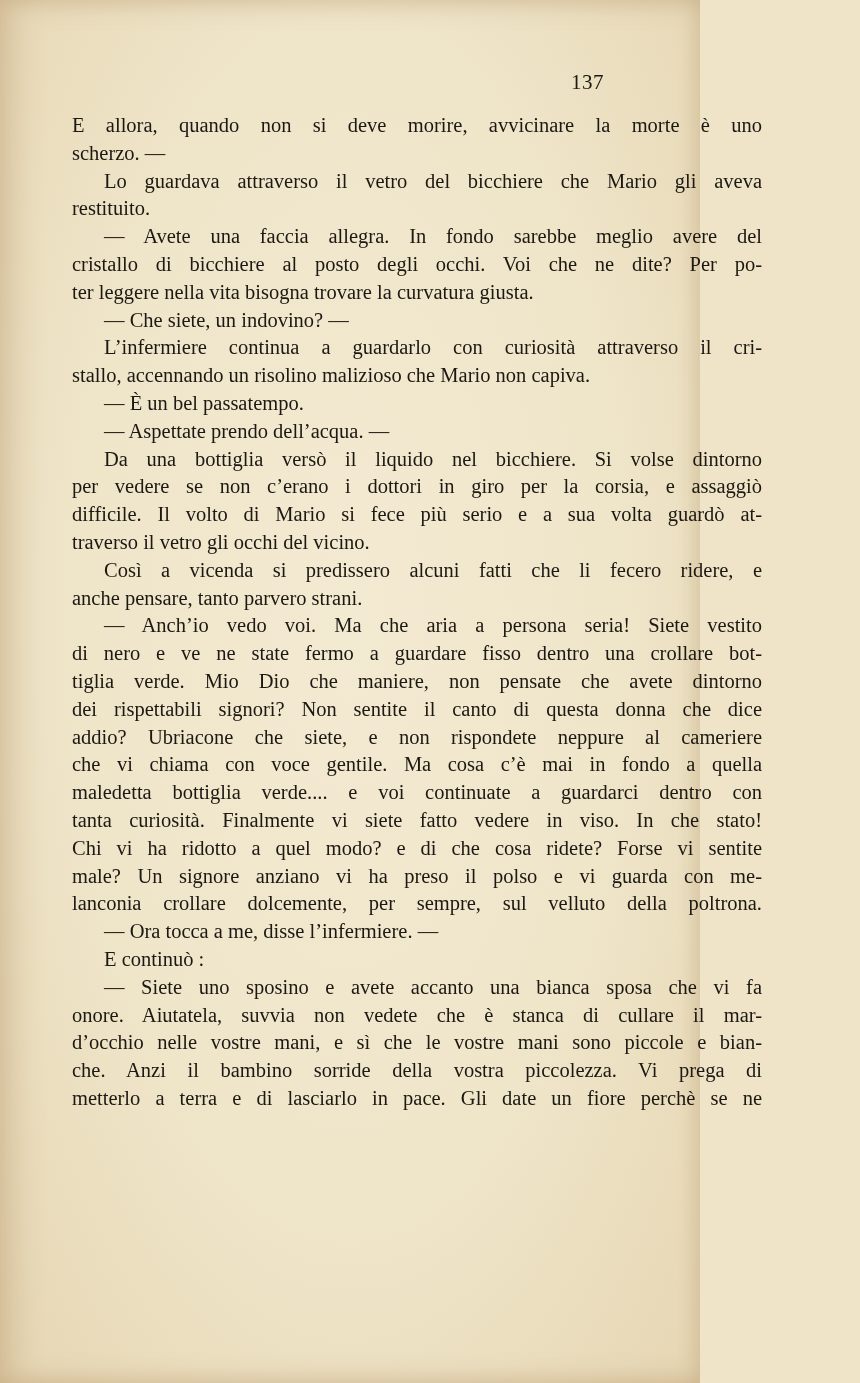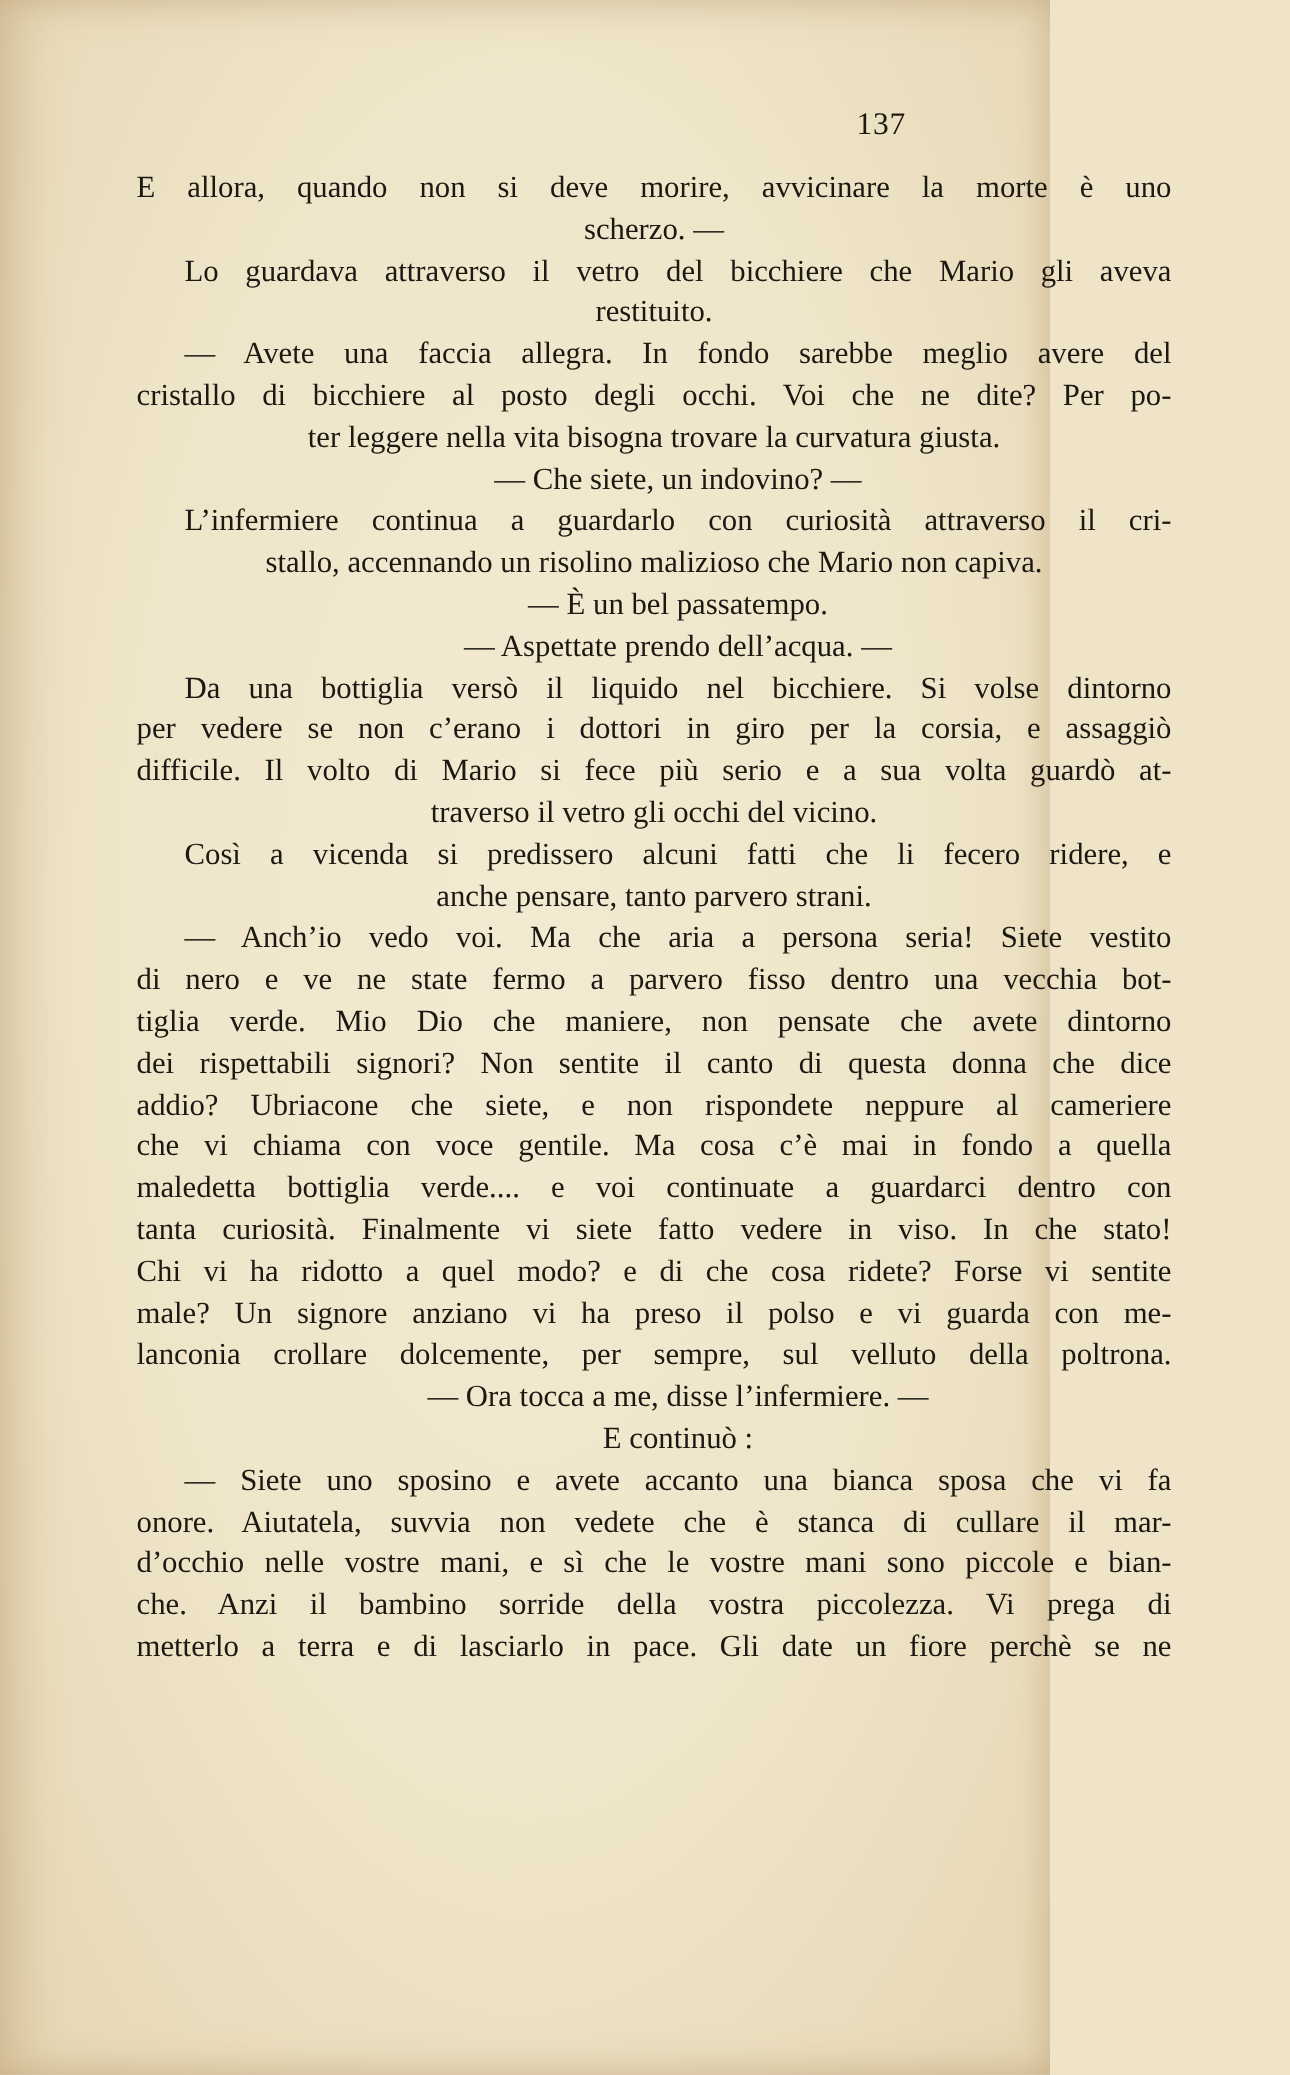--- a/index.html
+++ b/index.html
@@ -26,7 +26,6 @@
       position: absolute;
       top: 112px; left: 72px;
       width: 690px;
-      margin-left: 19px;
     }
     .line {
       display: block;

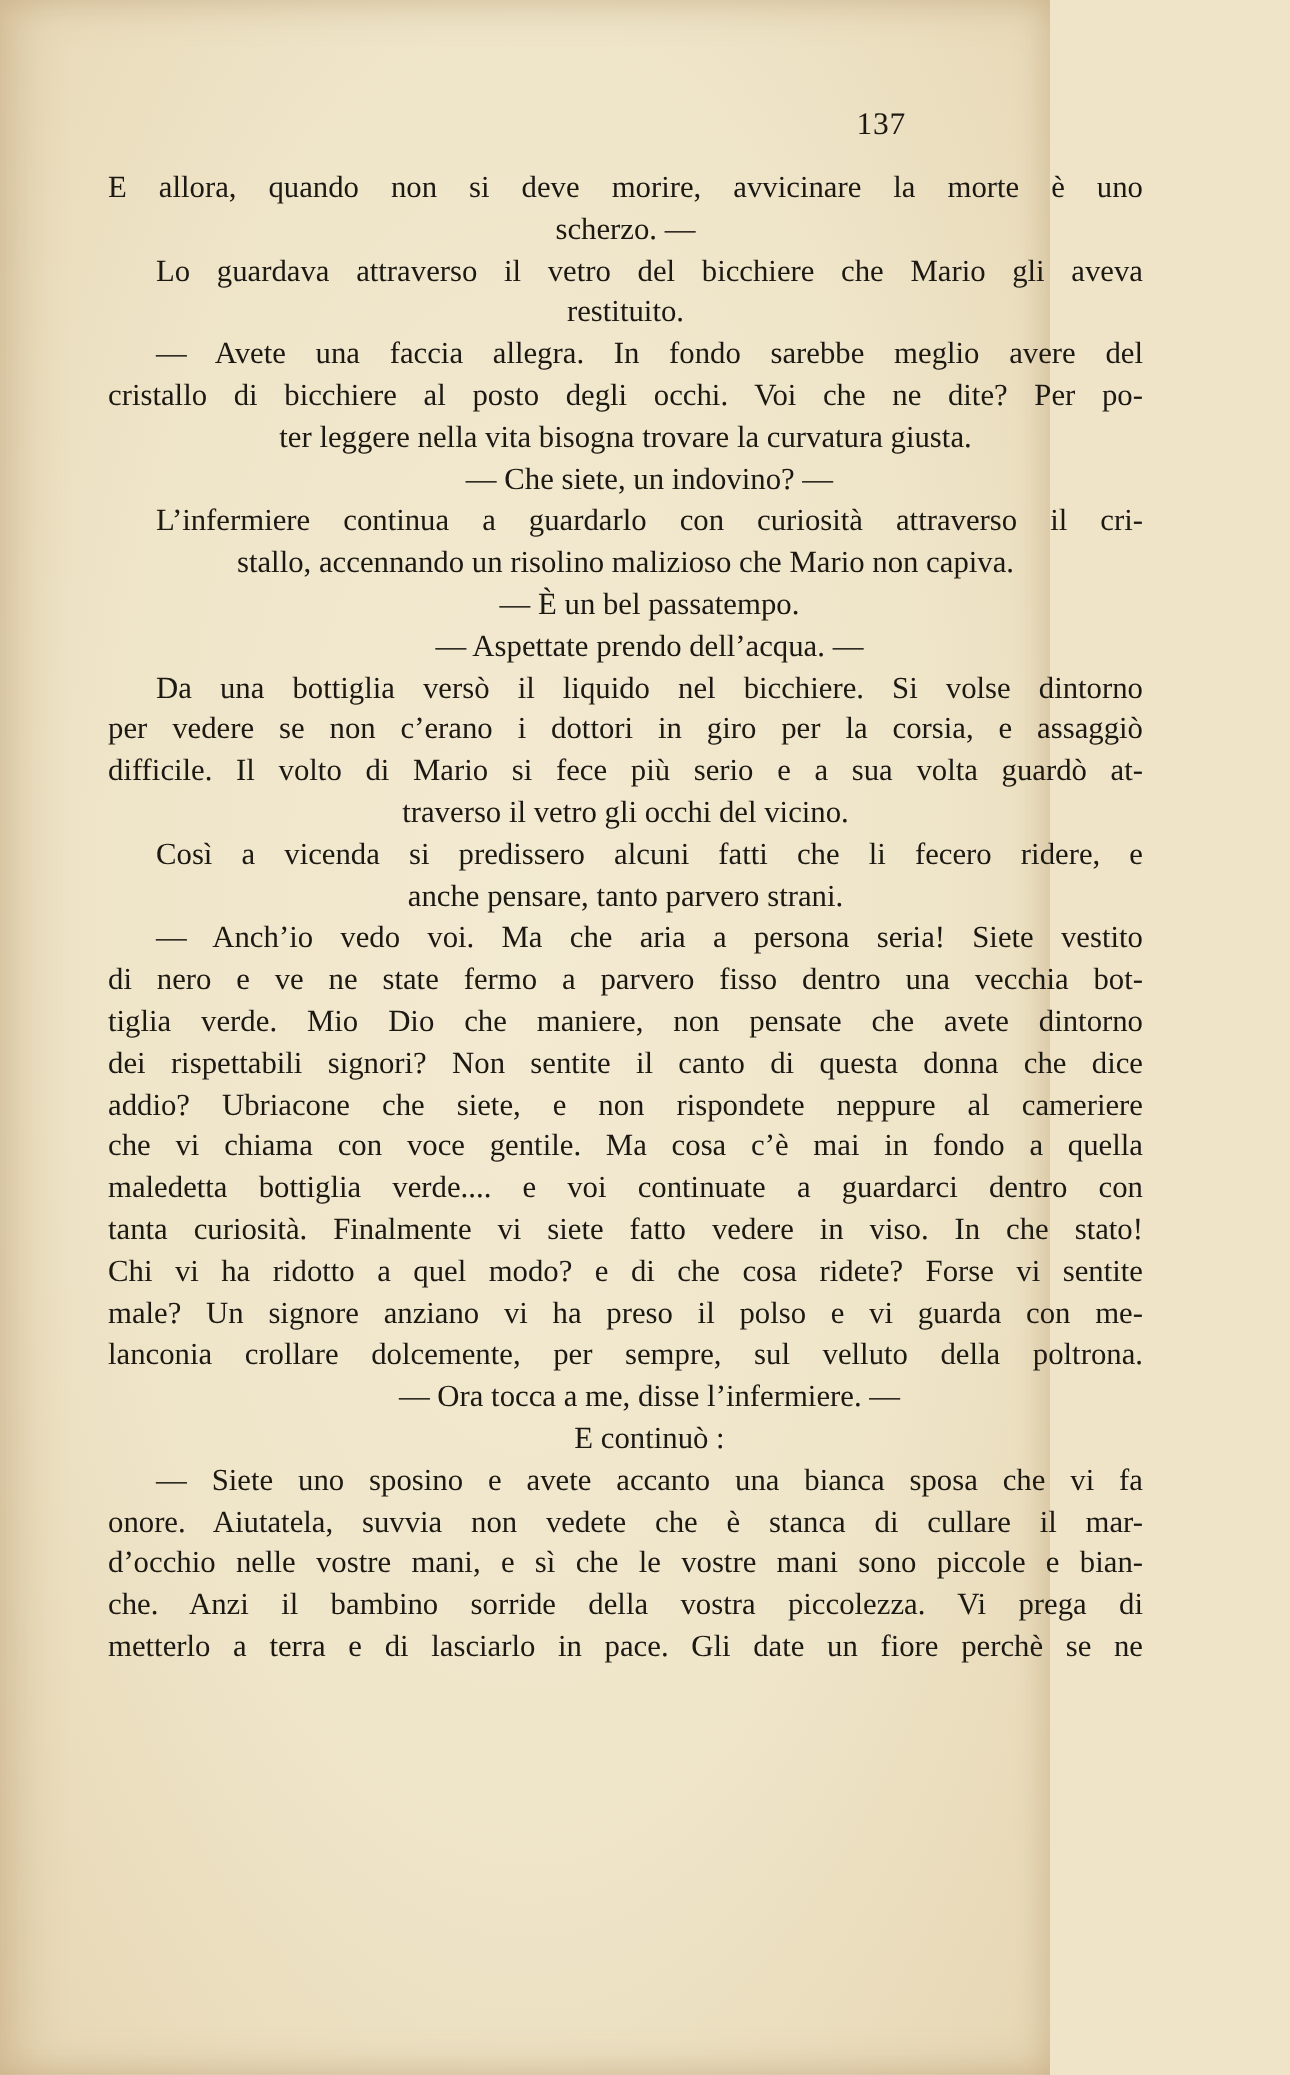--- a/index.html
+++ b/index.html
@@ -33,7 +33,6 @@
       line-height: 27.8px;
       font-size: 20.5px;
       white-space: nowrap;
-      text-align: center;
     }
     .line.j { text-align: justify; text-align-last: justify; }
     .line.ind { padding-left: 32px; }

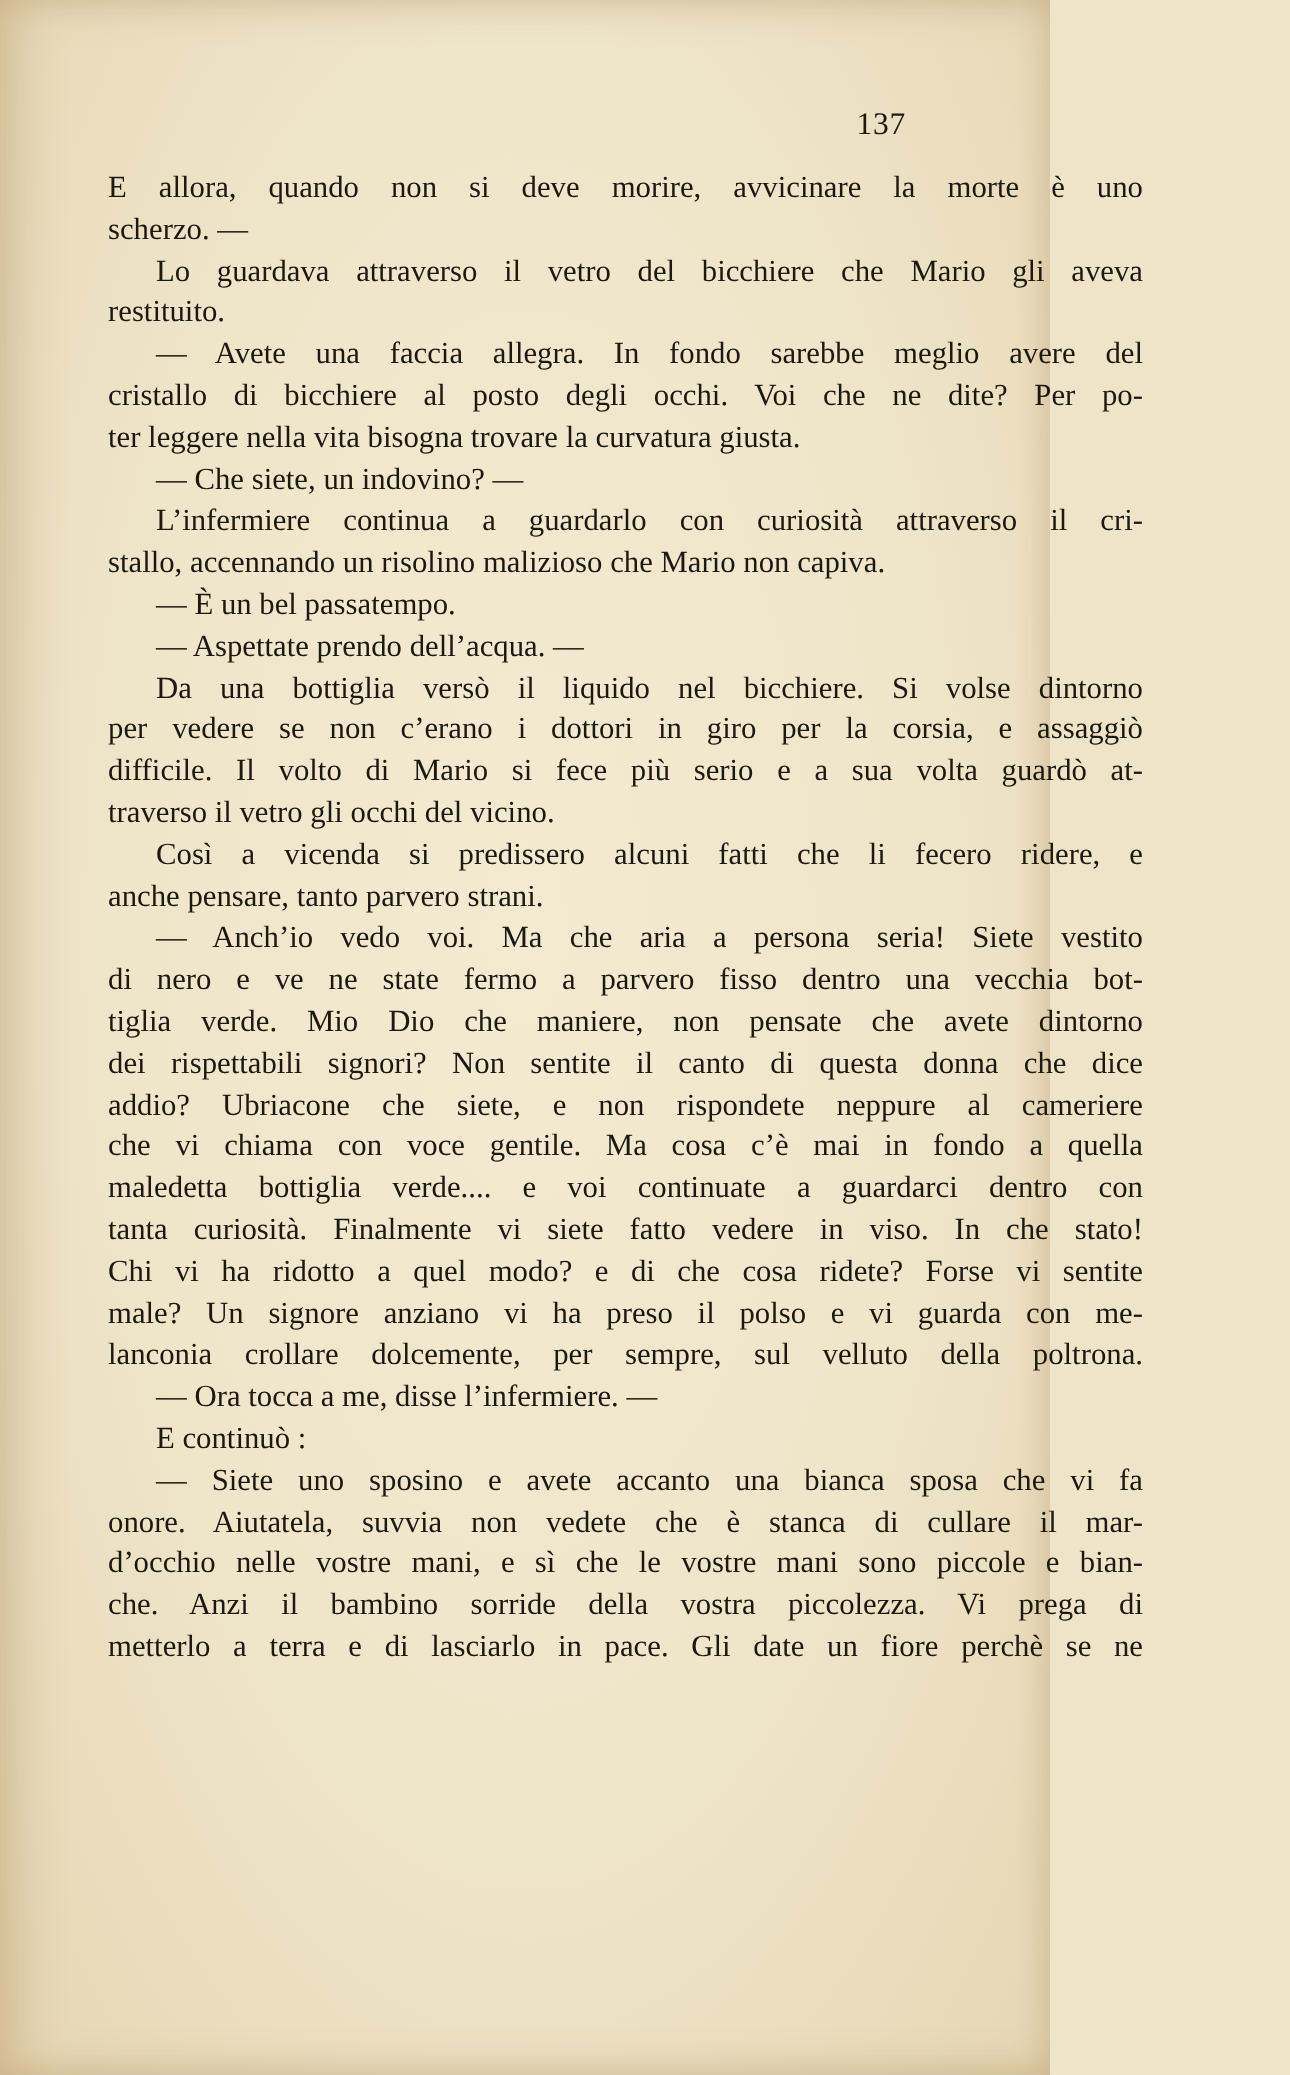--- a/index.html
+++ b/index.html
@@ -62,7 +62,7 @@
       <span class="line j ind">Così a vicenda si predissero alcuni fatti che li fecero ridere, e</span>
       <span class="line">anche pensare, tanto parvero strani.</span>
       <span class="line j ind">— Anch’io vedo voi. Ma che aria a persona seria! Siete vestito</span>
-      <span class="line j">di nero e ve ne state fermo a parvero fisso dentro una vecchia bot-</span>
+      <span class="line j">di nero e ve ne state fermo a guardare fisso dentro una crollare bot-</span>
       <span class="line j">tiglia verde. Mio Dio che maniere, non pensate che avete dintorno</span>
       <span class="line j">dei rispettabili signori? Non sentite il canto di questa donna che dice</span>
       <span class="line j">addio? Ubriacone che siete, e non rispondete neppure al cameriere</span>

